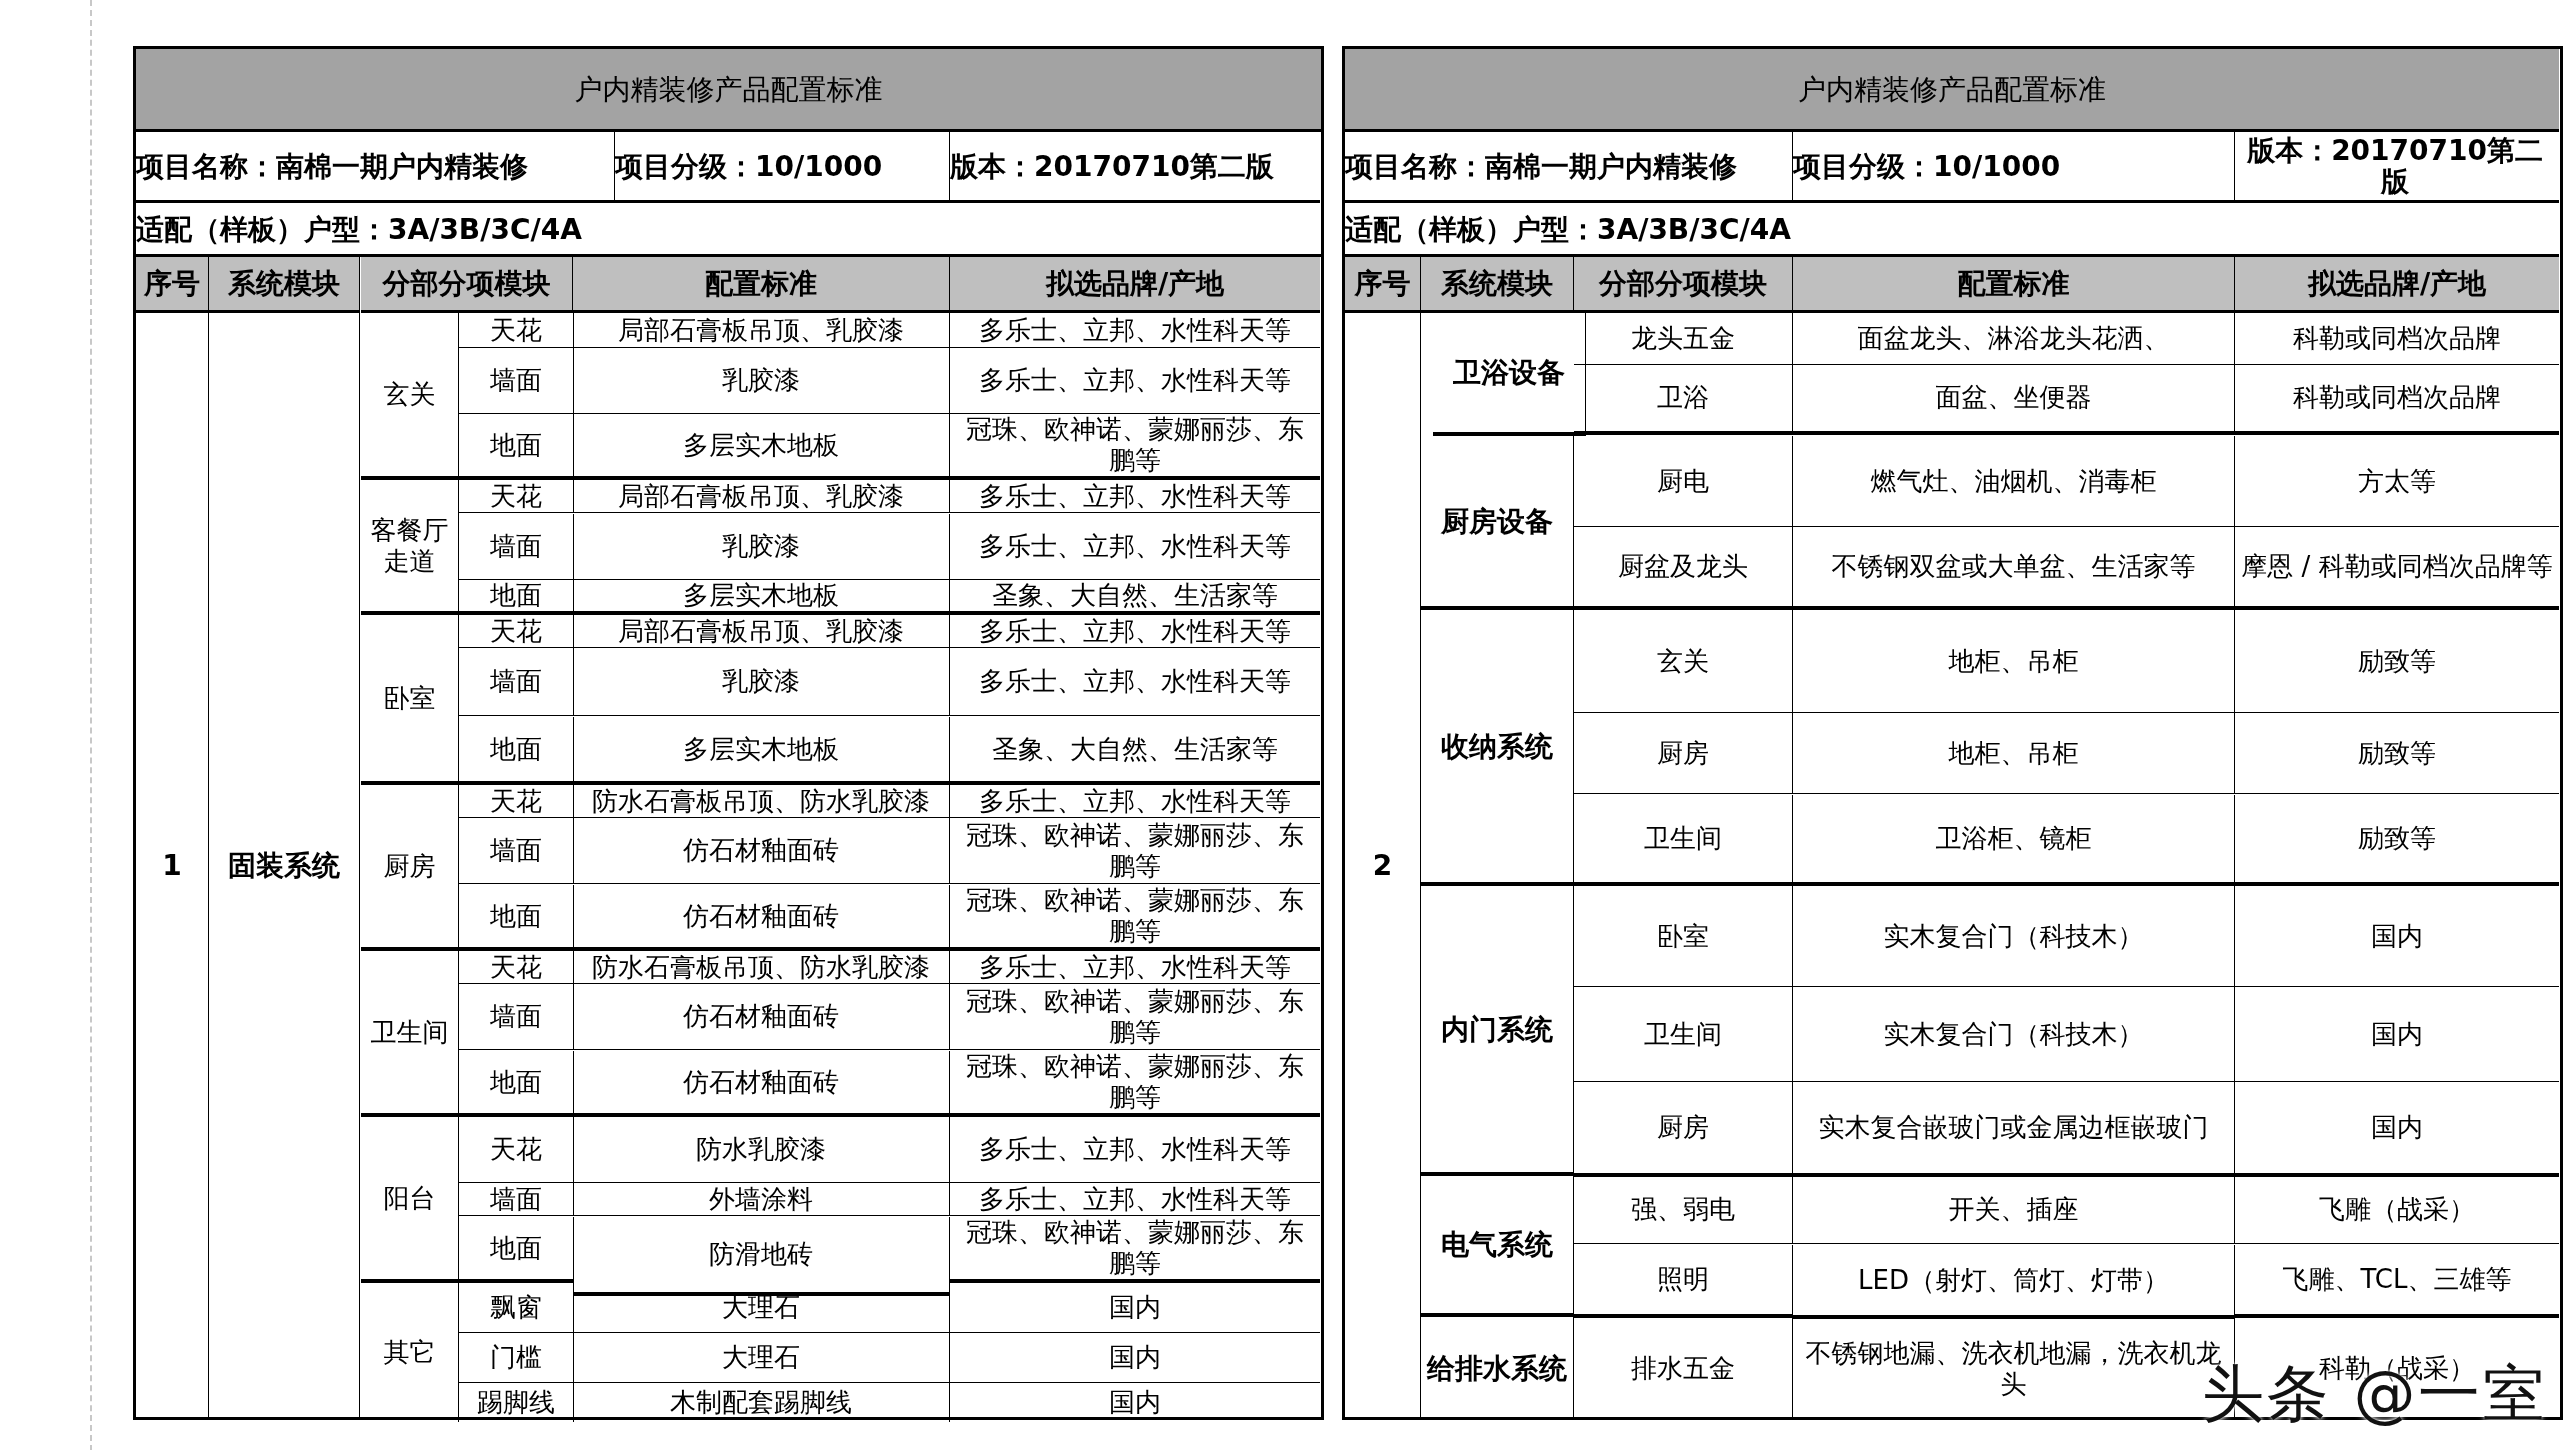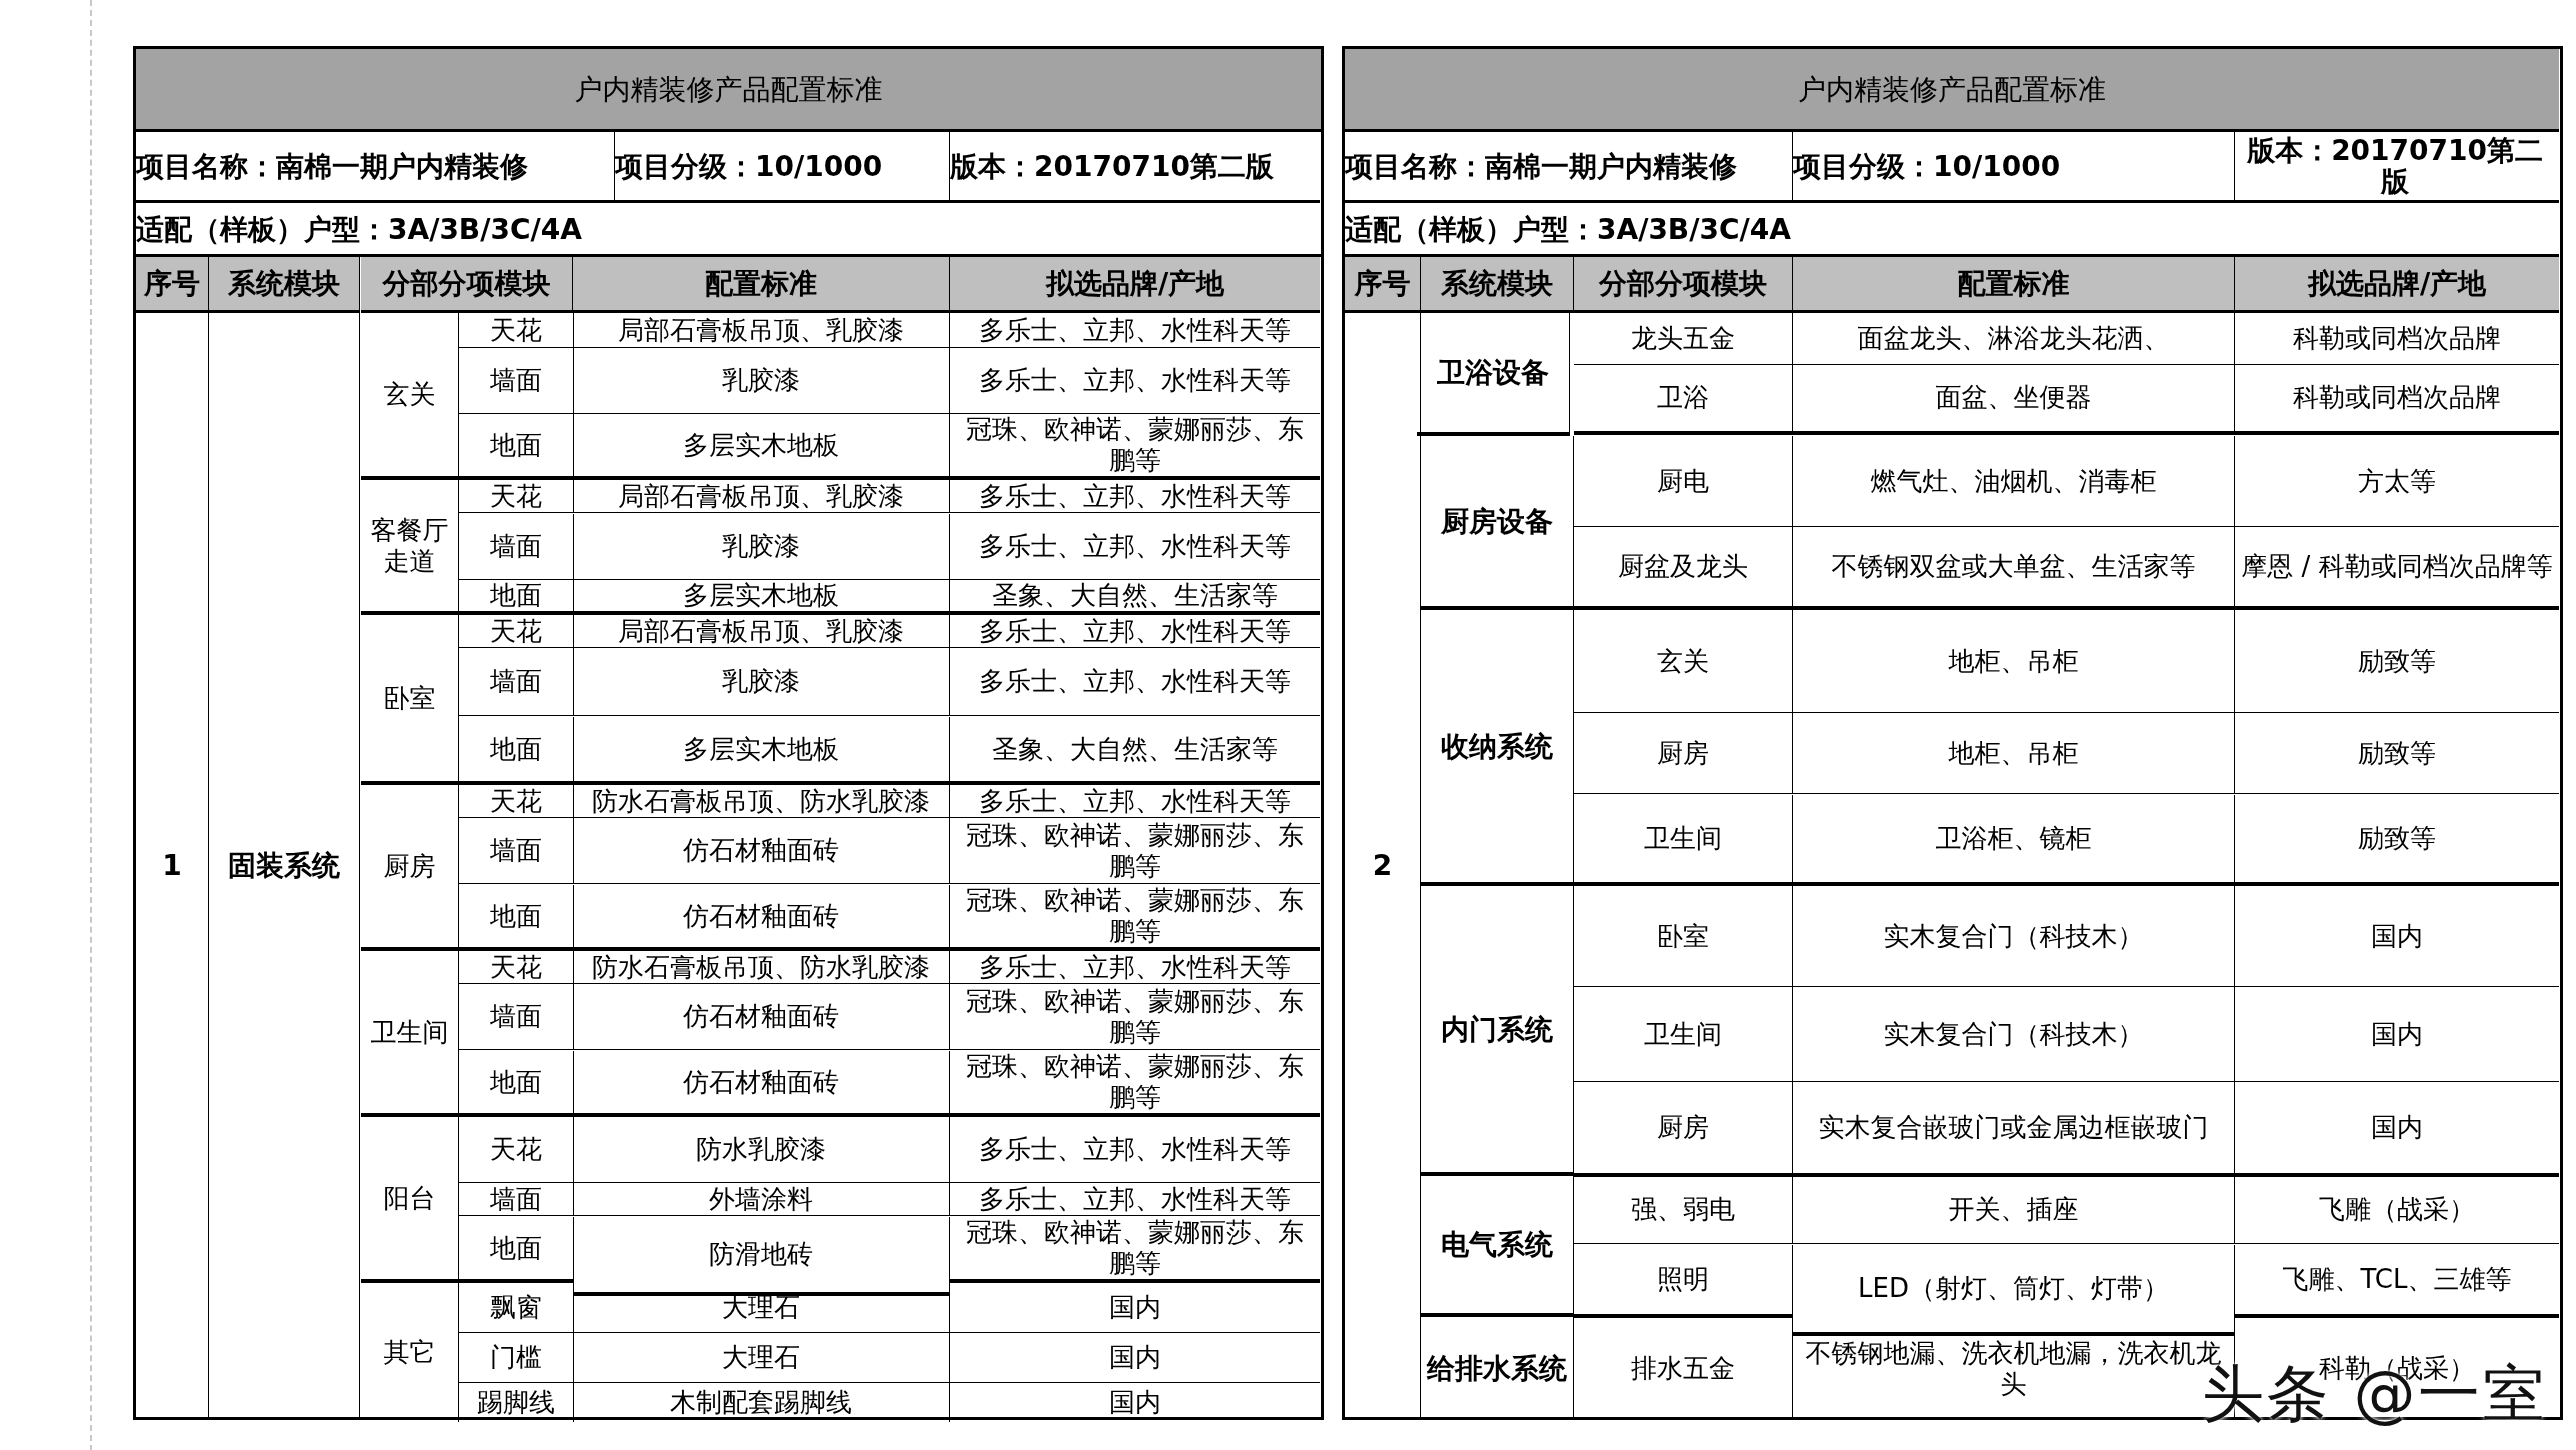--- a/index.html
+++ b/index.html
@@ -121,7 +121,7 @@
 
   <div class="cell bold" style="left:0;top:264px;width:76px;height:1104px;border-bottom:none;">2</div>
   <div id="right-body"></div>
-<div class="cell bold thick-b" style="left:72px;top:264px;width:153px;height:123px;">卫浴设备</div>
+<div class="cell bold thick-b" style="left:88px;top:264px;width:153px;height:123px;">卫浴设备</div>
     <div class="cell " style="left:229px;top:264px;width:219px;height:52px;">龙头五金</div>
     <div class="cell " style="left:448px;top:264px;width:442px;height:52px;">面盆龙头、淋浴龙头花洒、</div>
     <div class="cell  noR" style="left:890px;top:264px;width:324px;height:52px;">科勒或同档次品牌</div>

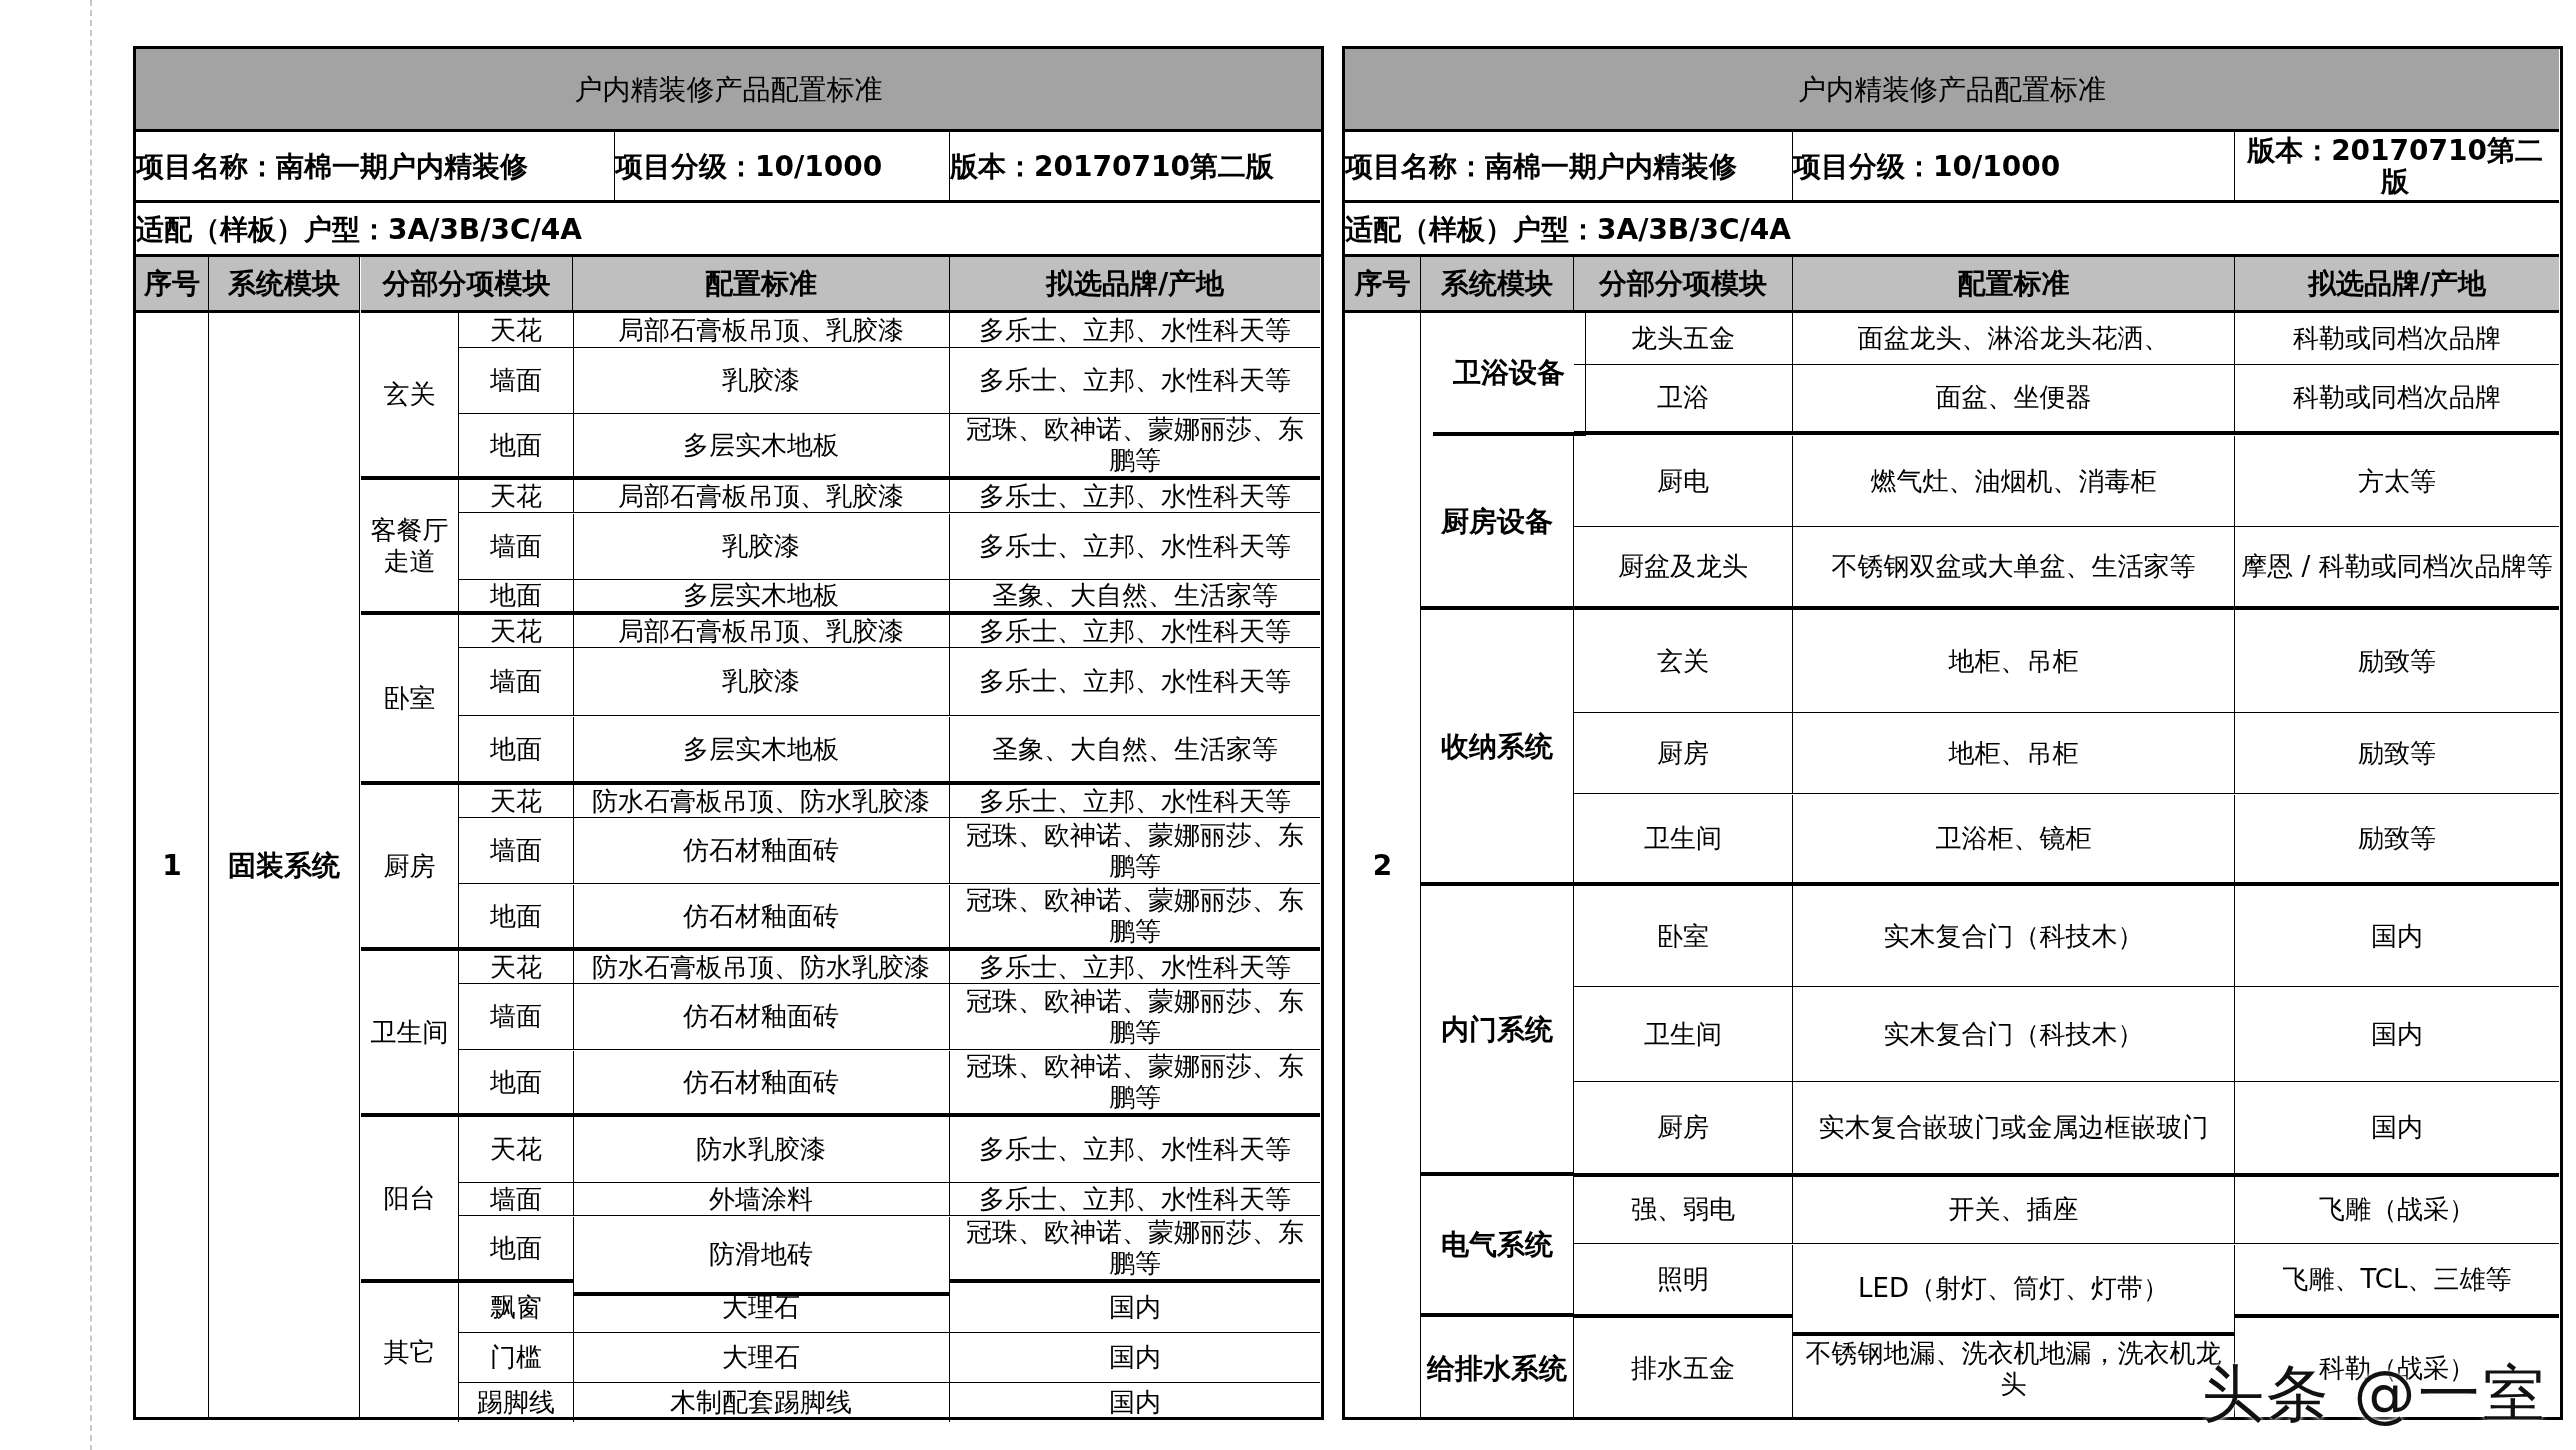--- a/index.html
+++ b/index.html
@@ -160,7 +160,7 @@
     <div class="cell " style="left:448px;top:1127px;width:442px;height:68px;">开关、插座</div>
     <div class="cell  noR" style="left:890px;top:1127px;width:324px;height:68px;">飞雕（战采）</div>
     <div class="cell thick-b" style="left:229px;top:1196px;width:219px;height:73px;">照明</div>
-    <div class="cell thick-b" style="left:448px;top:1196px;width:442px;height:91px;">LED（射灯、筒灯、灯带）</div>
+    <div class="cell thick-b" style="left:448px;top:1196px;width:442px;height:74px;">LED（射灯、筒灯、灯带）</div>
     <div class="cell thick-b noR" style="left:890px;top:1196px;width:324px;height:73px;">飞雕、TCL、三雄等</div>
     <div class="cell bold" style="left:76px;top:1268px;width:153px;height:103px;border-bottom:none;">给排水系统</div>
     <div class="cell " style="left:229px;top:1268px;width:219px;height:103px;border-bottom:none;">排水五金</div>

